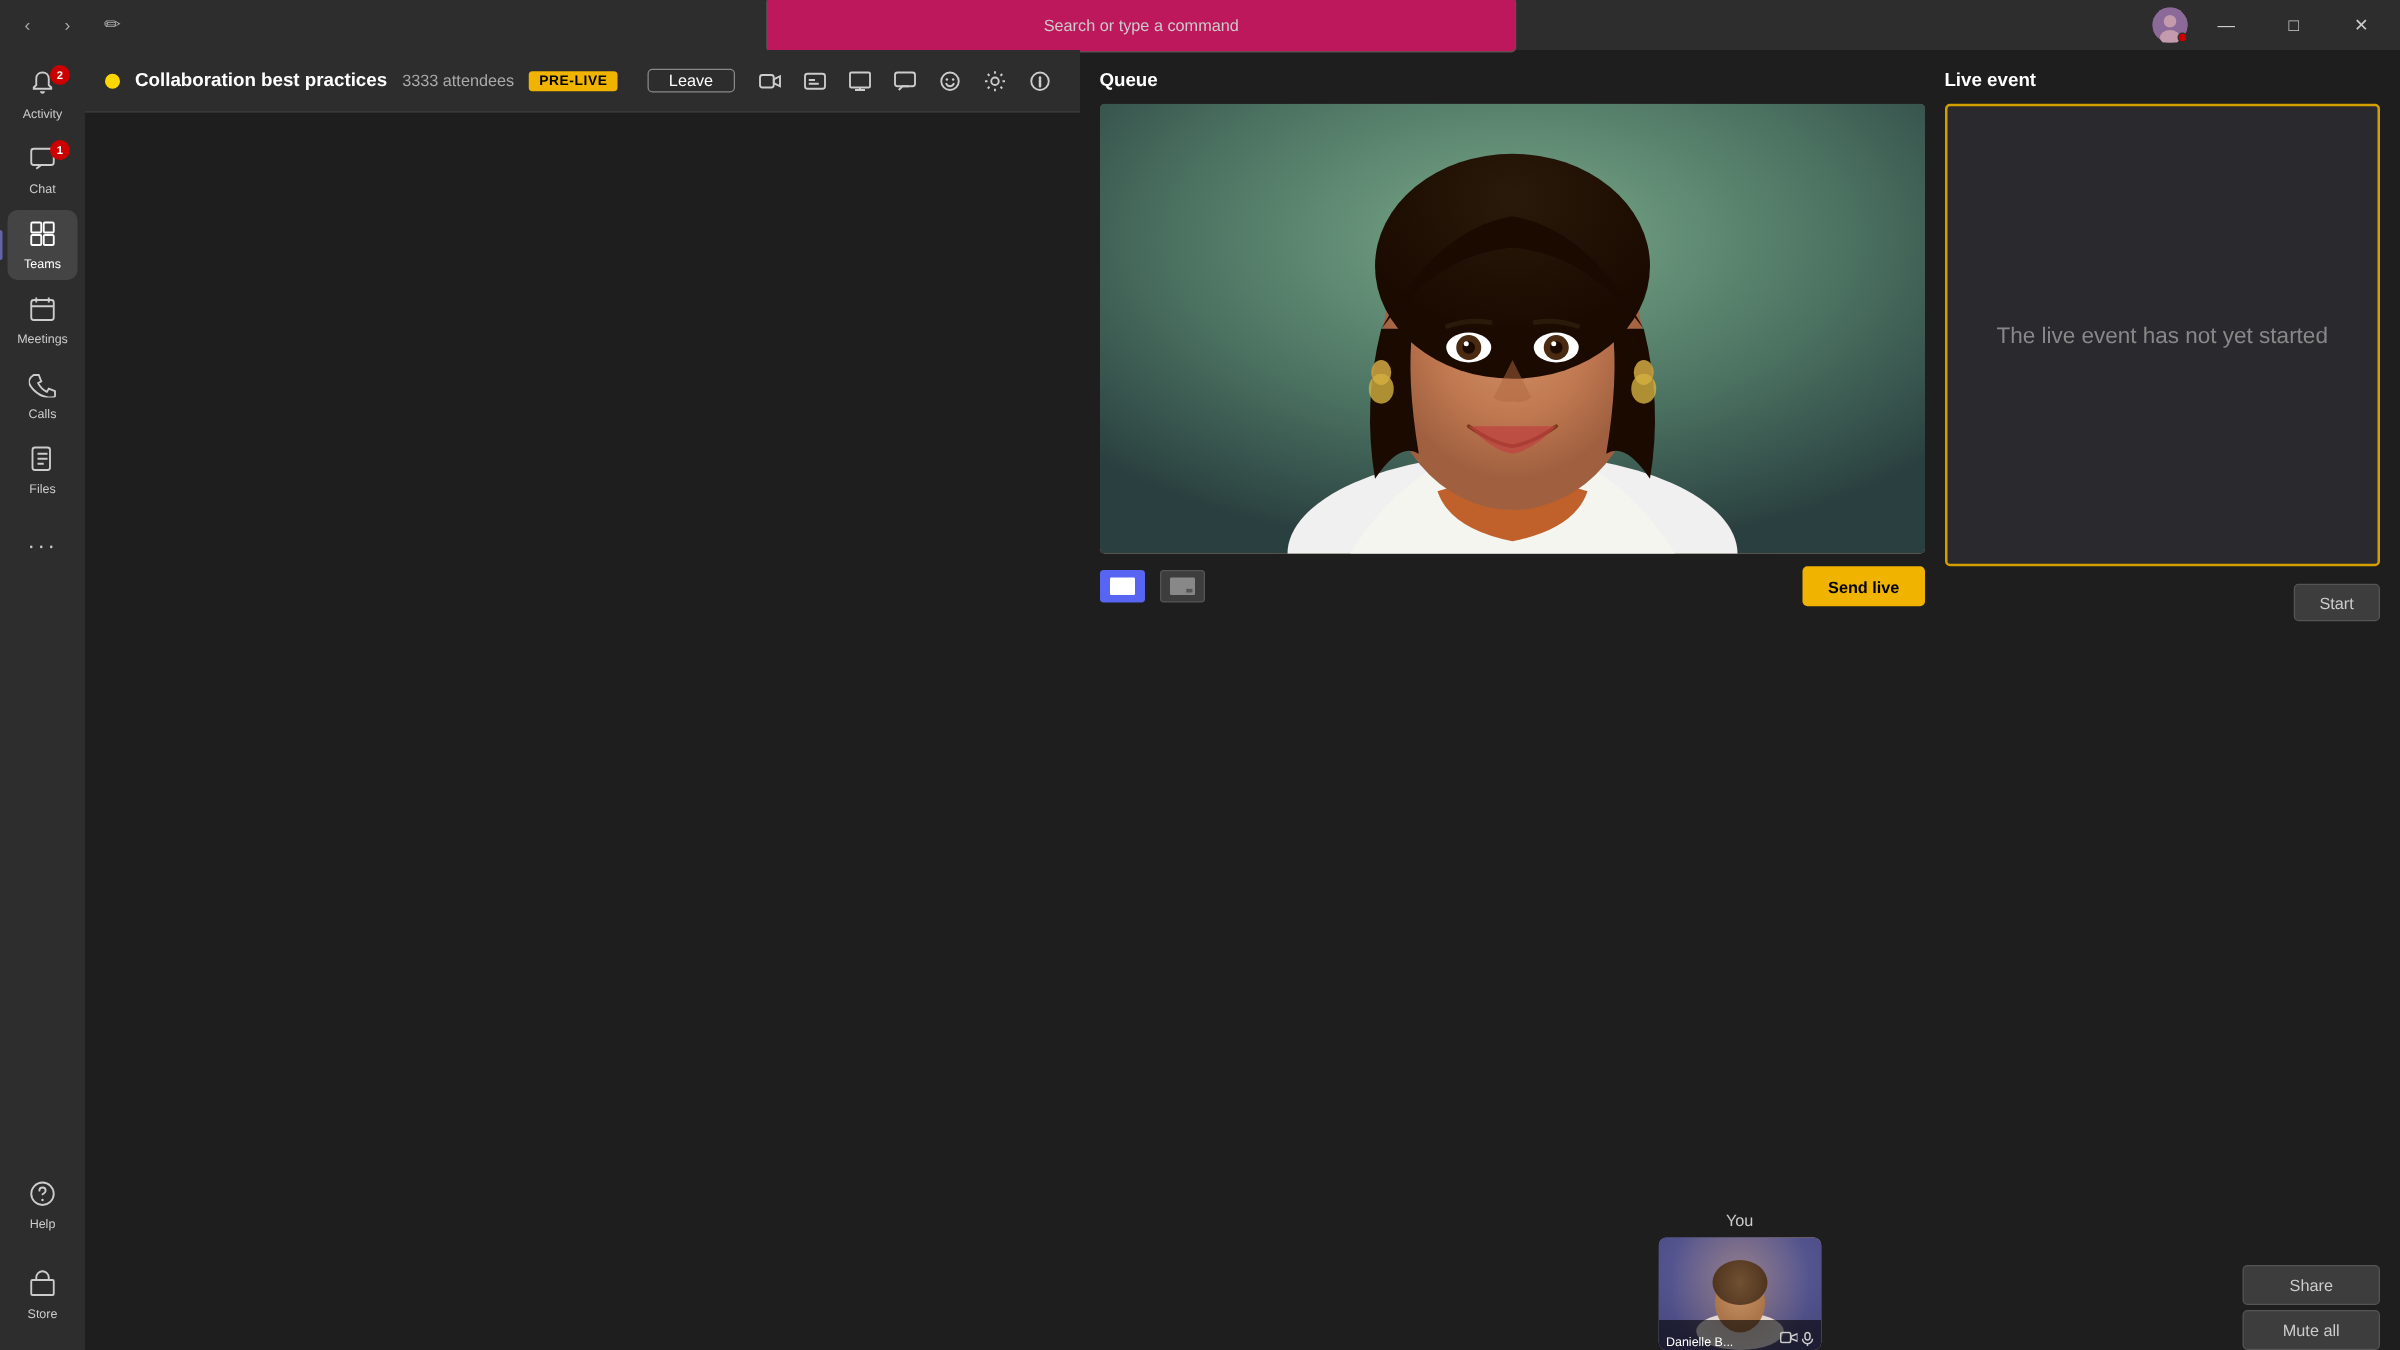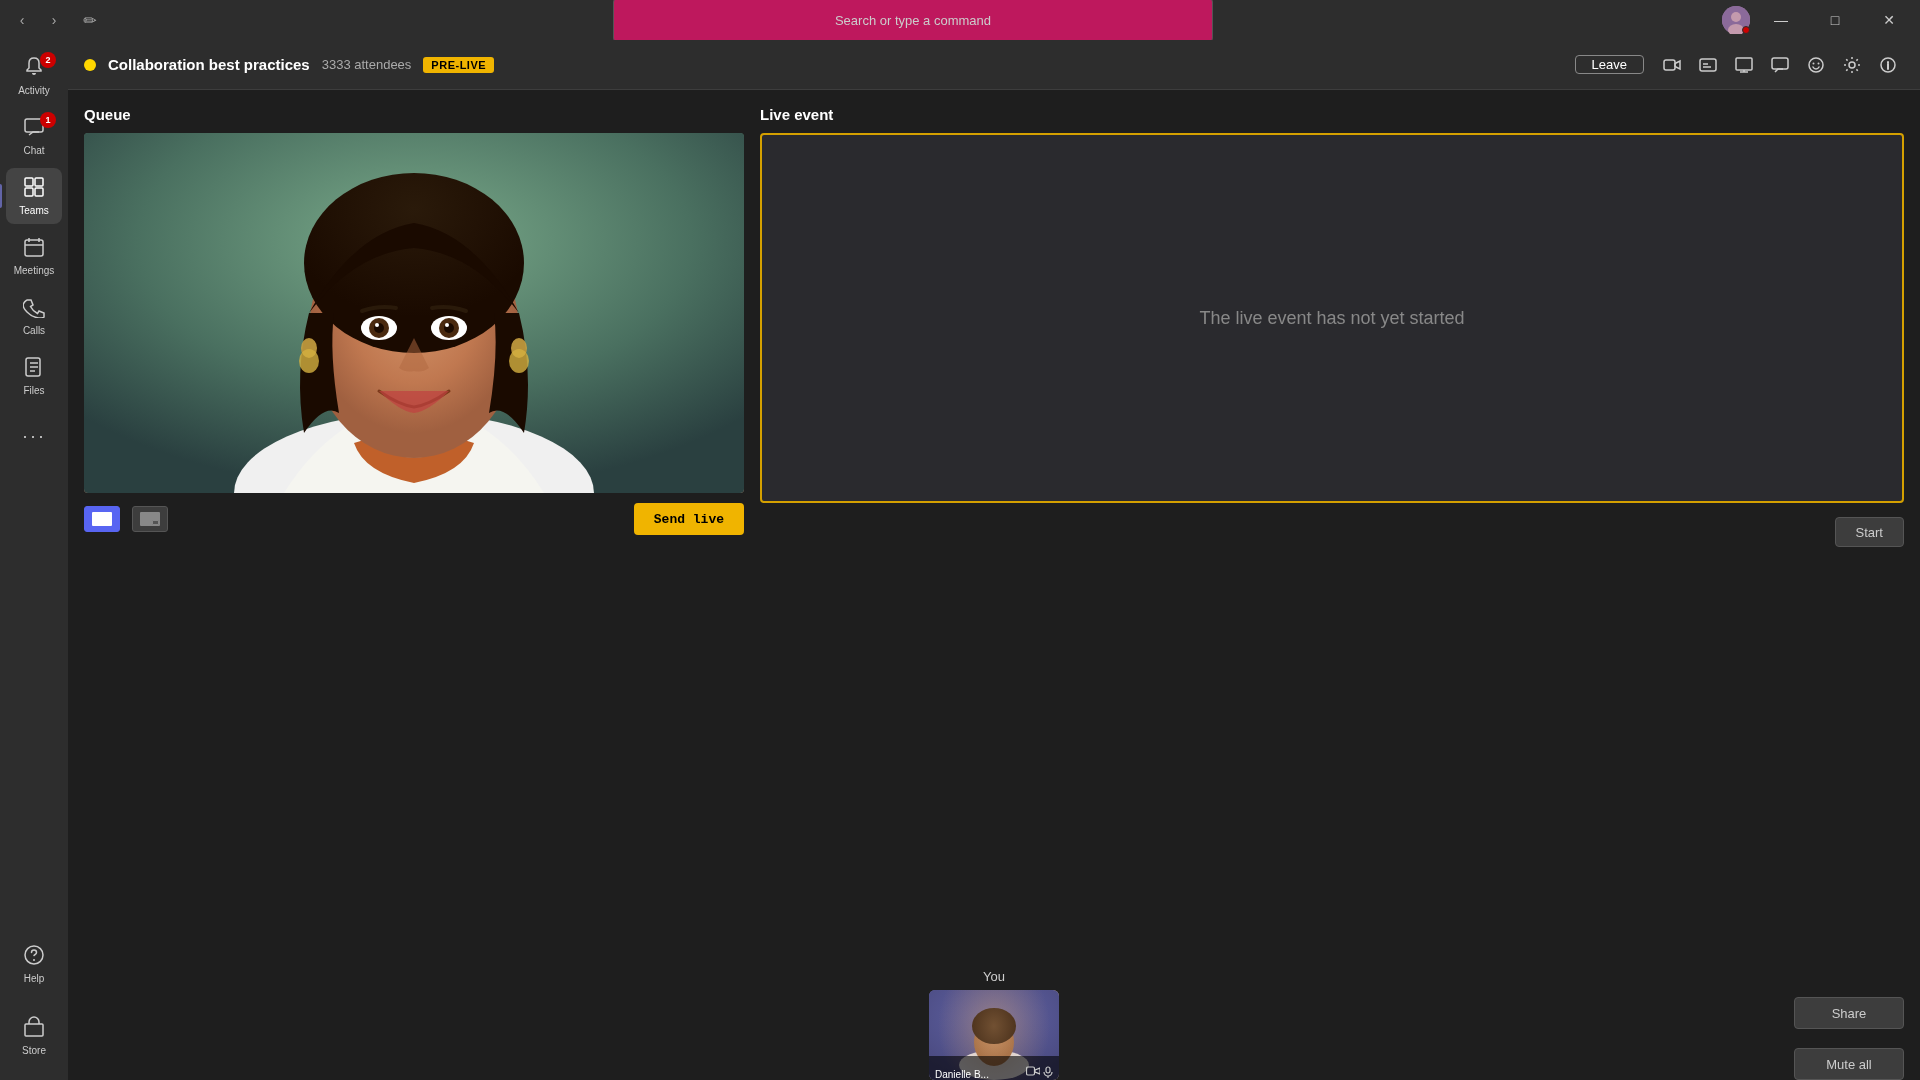--- a/index.html
+++ b/index.html
@@ -200,7 +200,7 @@
     .content-area {
       flex: 1;
       display: flex;
-      flex-direction: column;
+      flex-direction: row;
       overflow: hidden;
     }
 

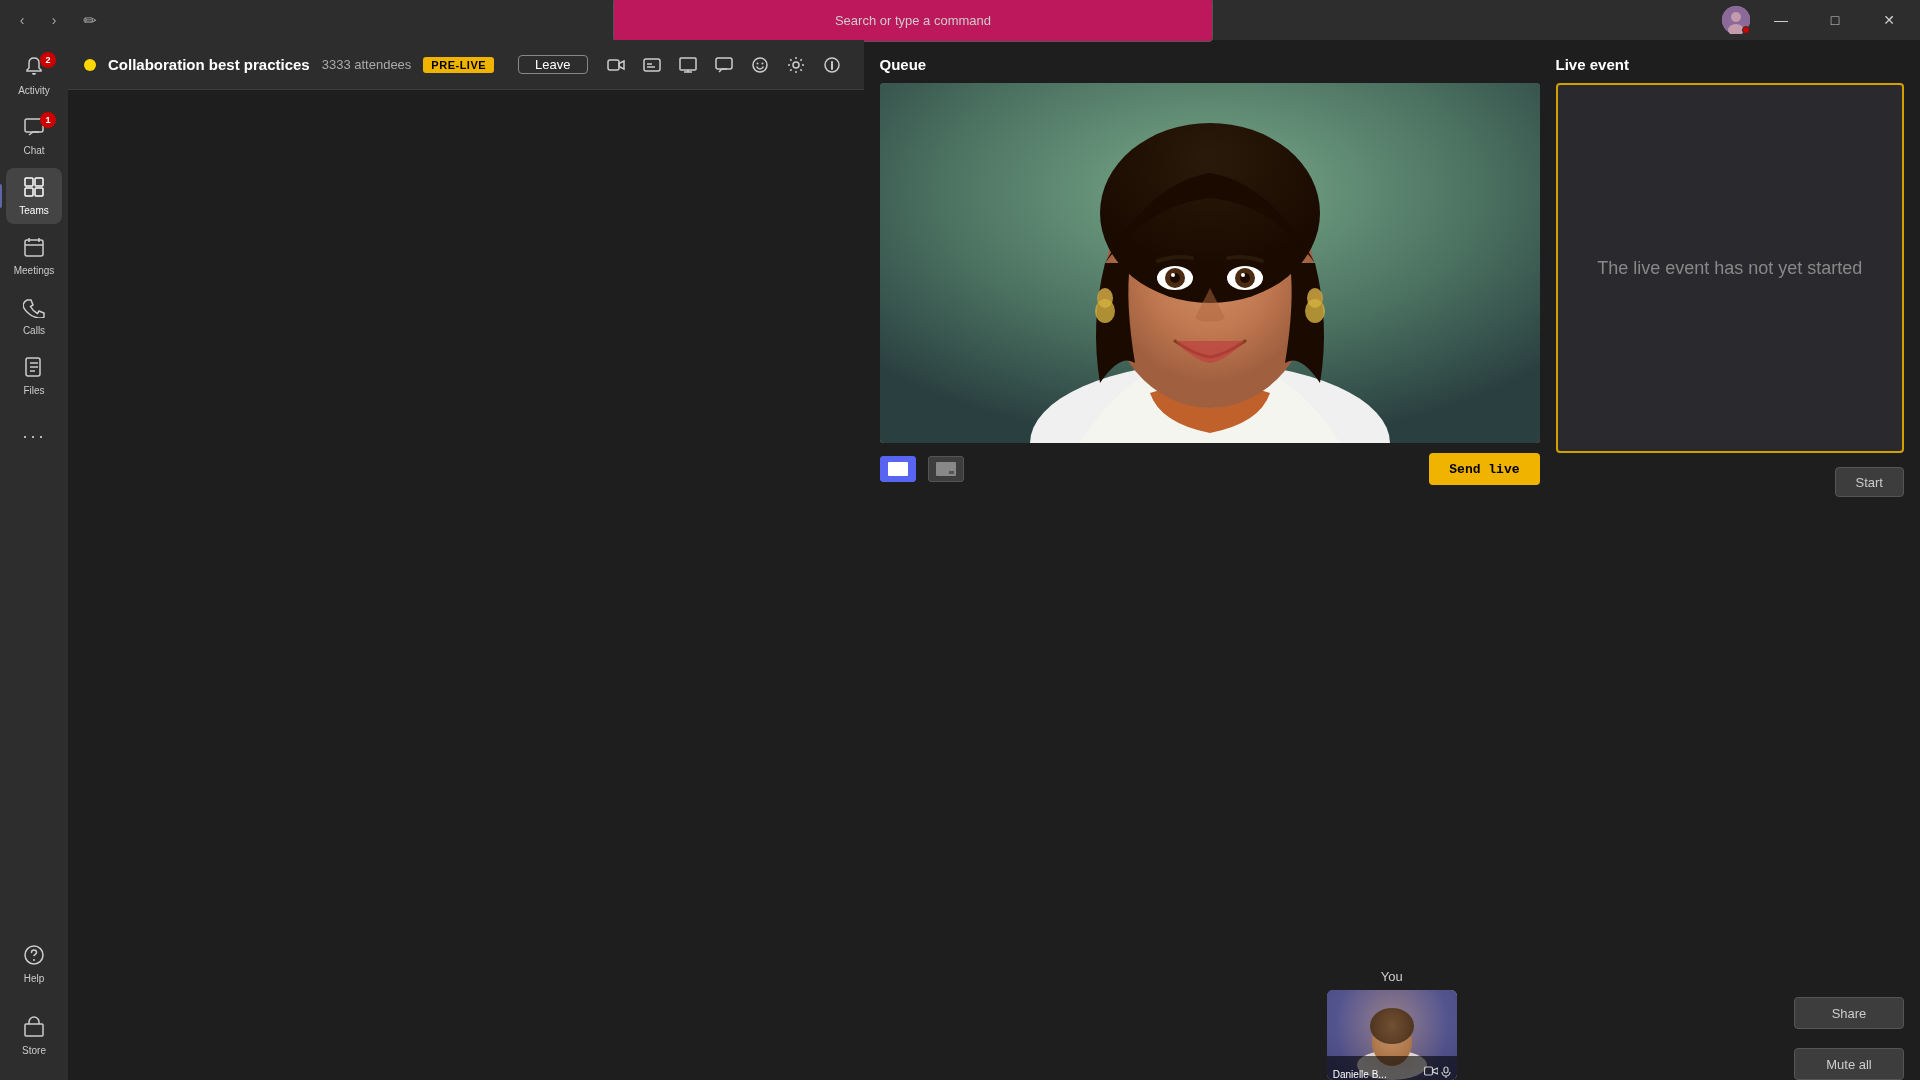--- a/index.html
+++ b/index.html
@@ -377,7 +377,6 @@
       cursor: pointer;
       font-size: 13px;
       font-weight: 600;
-      font-family: Liberation Mono, monospace;
     }
 
     

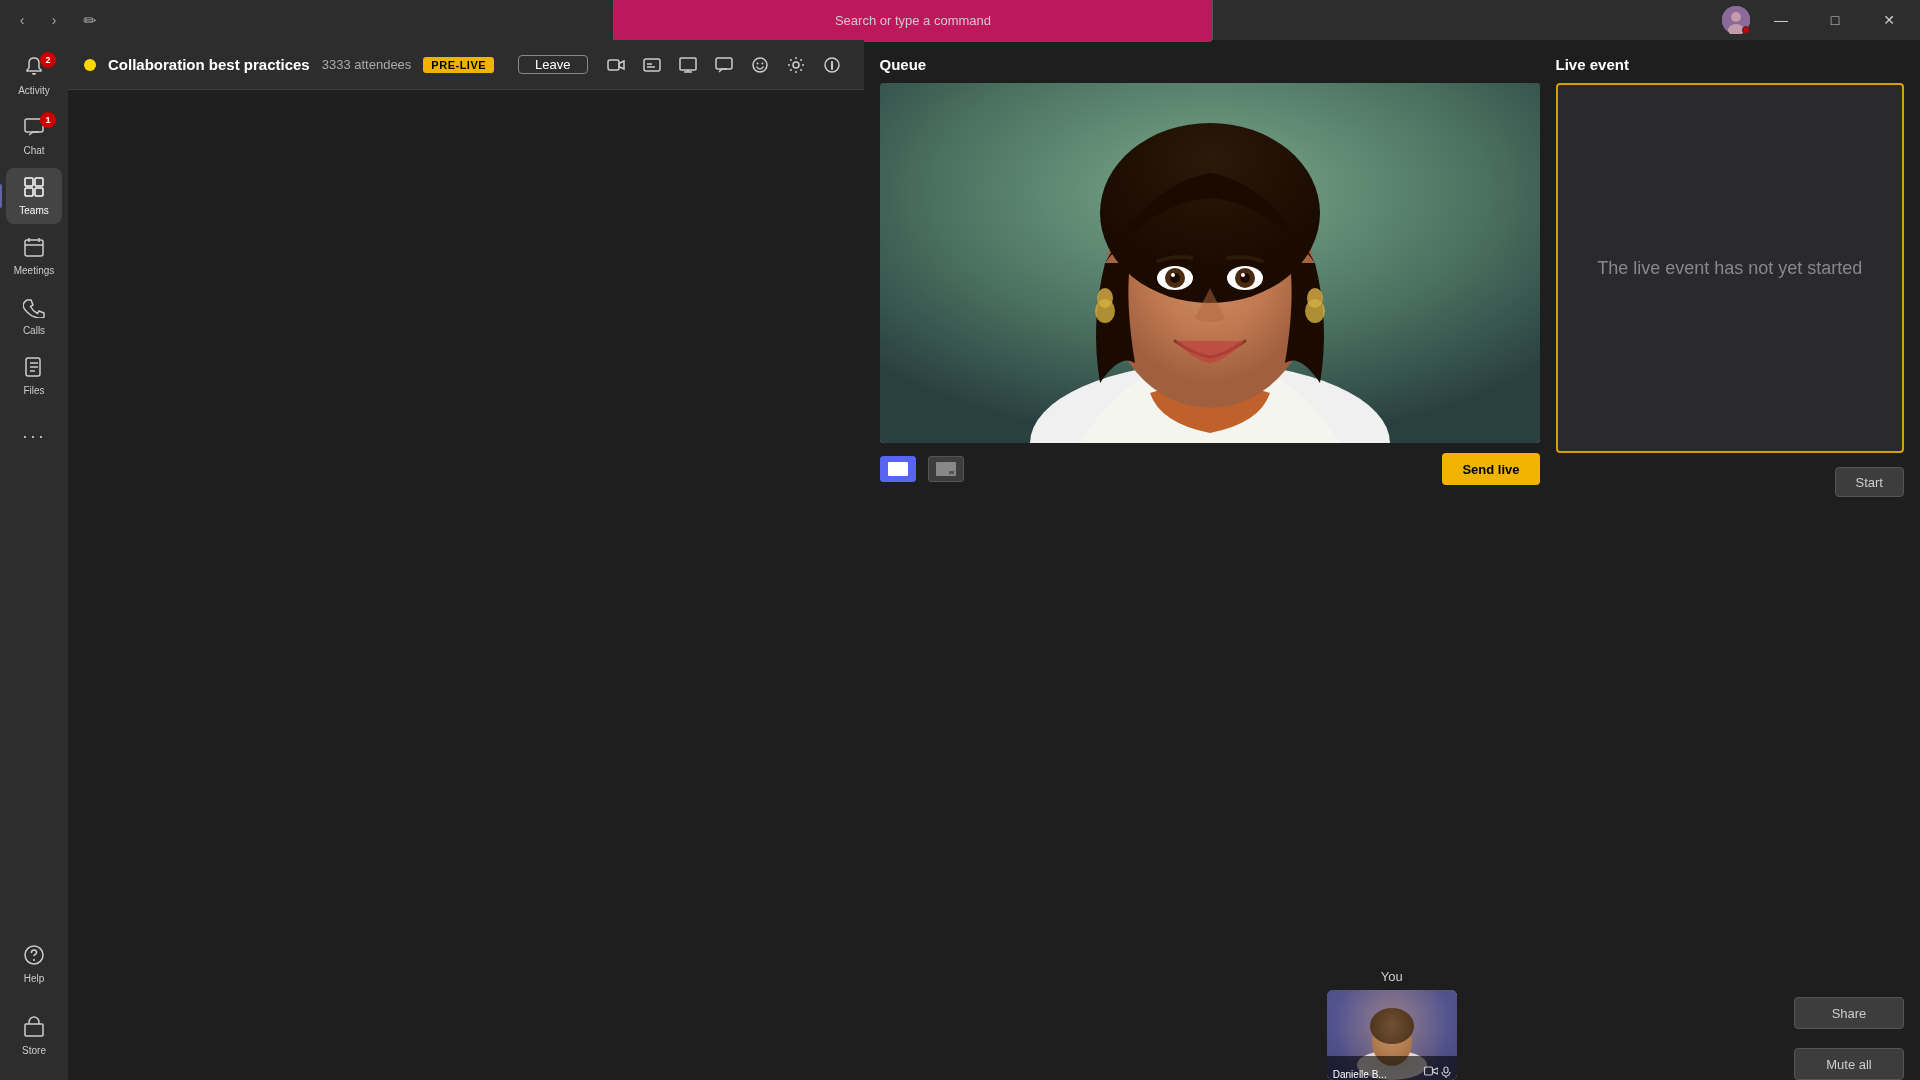--- a/index.html
+++ b/index.html
@@ -476,7 +476,7 @@
       bottom: 0;
       display: flex;
       flex-direction: column;
-      gap: 19px;
+      gap: 4px;
     }
     .action-btn {
       width: 110px;

